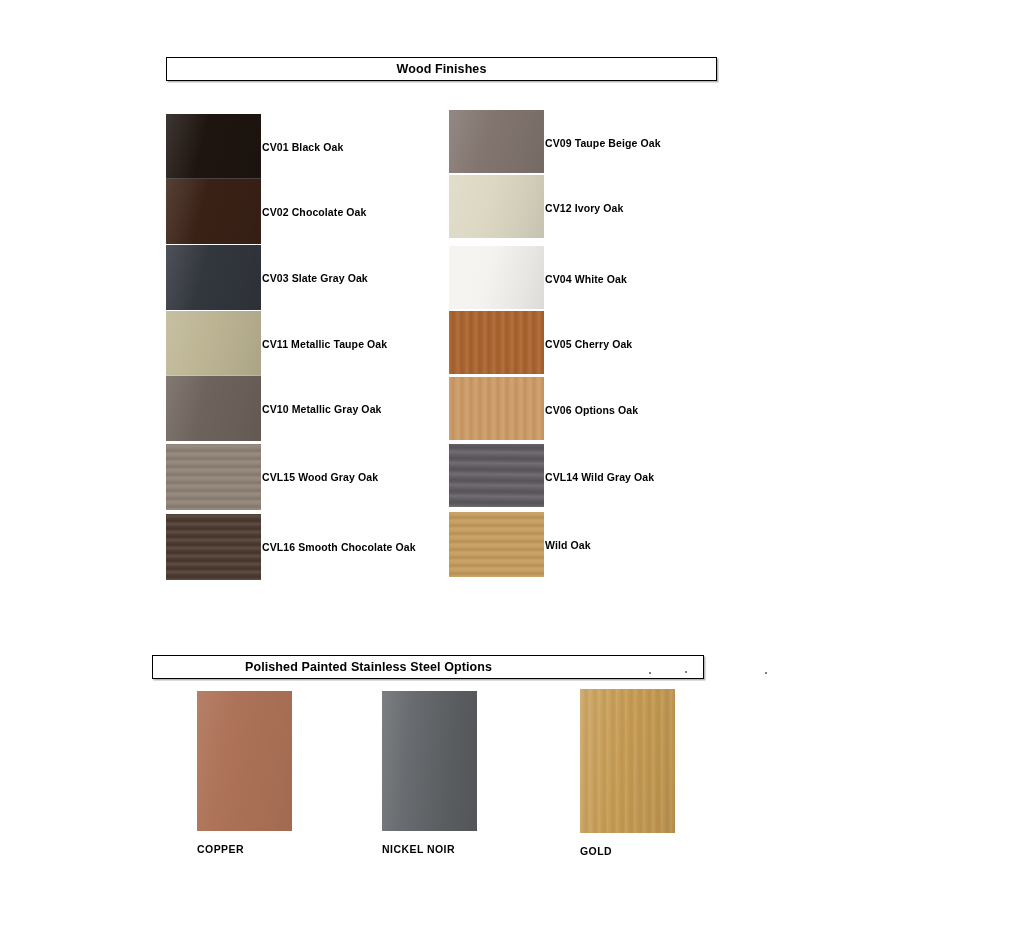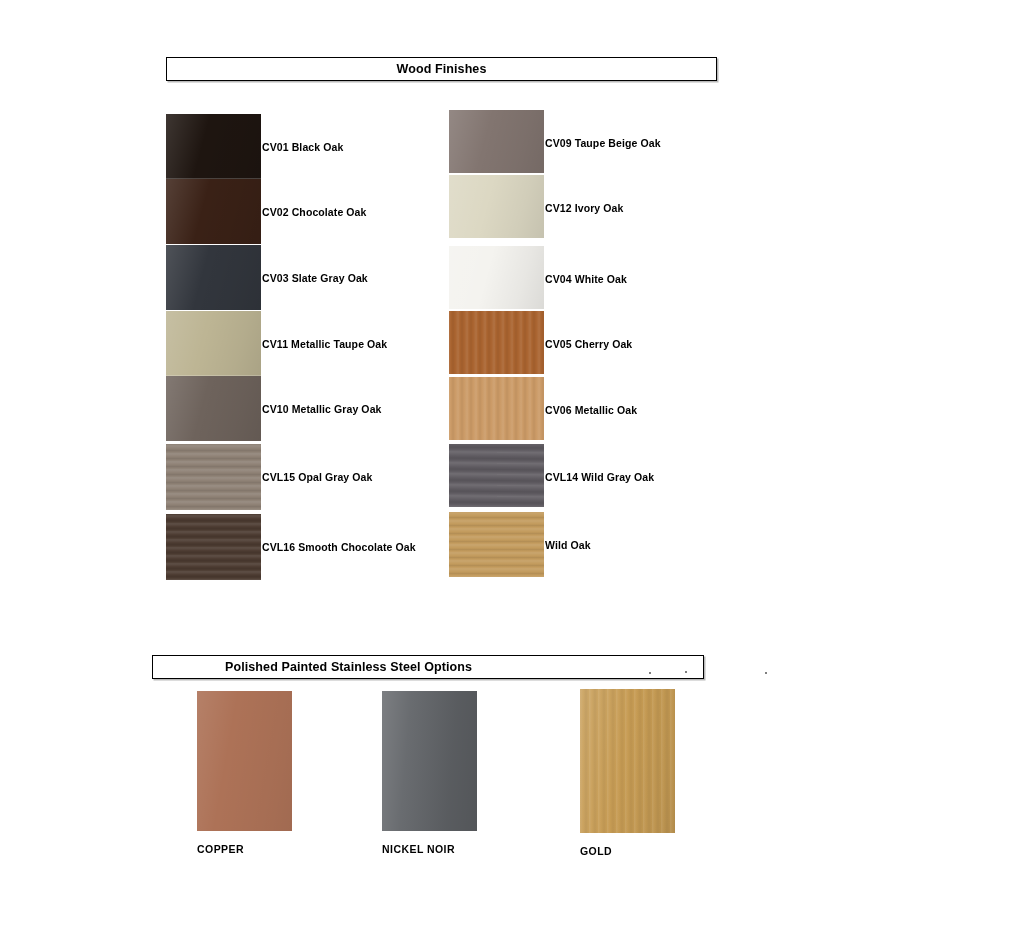--- a/index.html
+++ b/index.html
@@ -174,7 +174,7 @@
     </div>
     <div class="wood-item" style="left:449px;top:365px;">
       <span class="sw grain-v" style="background-color:#cb9a66;height:63px;"></span>
-      <span class="wood-label">CV06 Metallic Oak</span>
+      <span class="wood-label">CV06 Options Oak</span>
     </div>
     <div class="wood-item" style="left:449px;top:432px;">
       <span class="sw grain-h2" style="background-color:#5e5a60;height:63px;"></span>

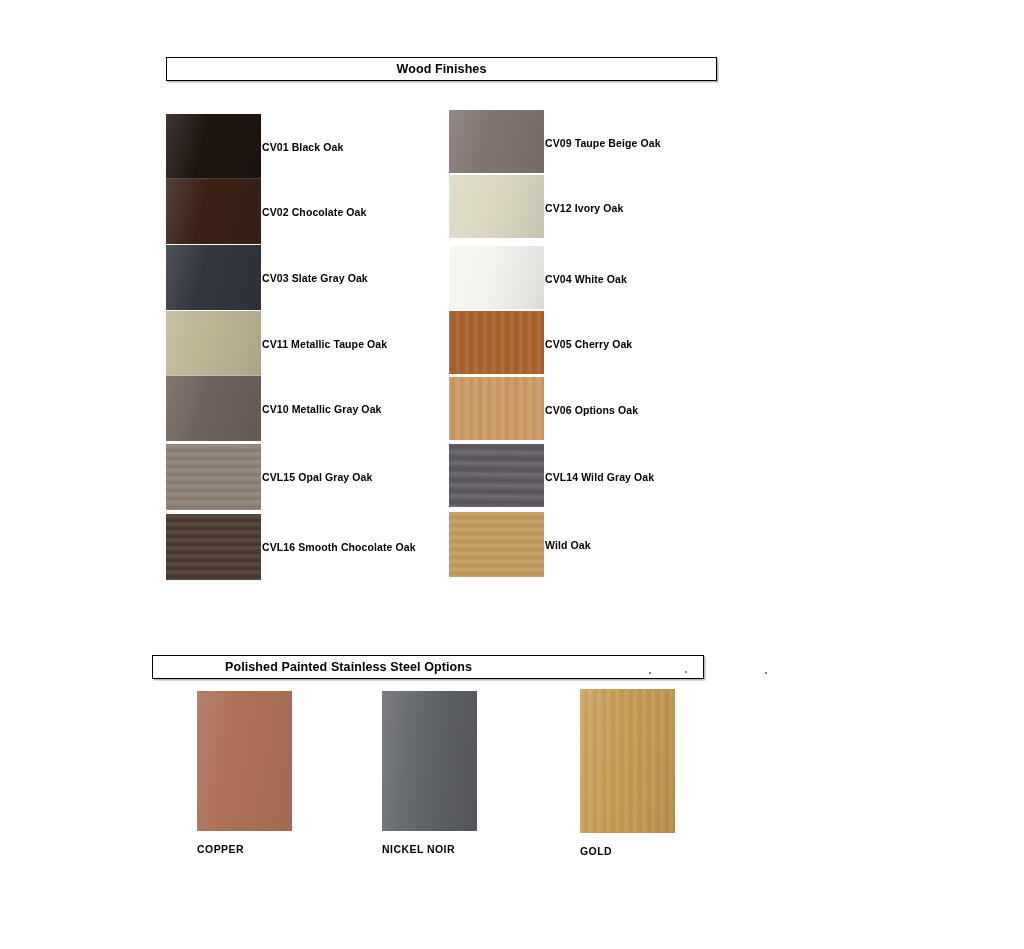--- a/index.html
+++ b/index.html
@@ -149,7 +149,7 @@
     </div>
     <div class="wood-item" style="left:166px;top:432px;">
       <span class="sw grain-h" style="background-color:#8d8074;height:66px;"></span>
-      <span class="wood-label">CVL15 Opal Gray Oak</span>
+      <span class="wood-label">CVL15 Wood Gray Oak</span>
     </div>
     <div class="wood-item" style="left:166px;top:502px;">
       <span class="sw grain-h" style="background-color:#4b3a30;height:66px;"></span>

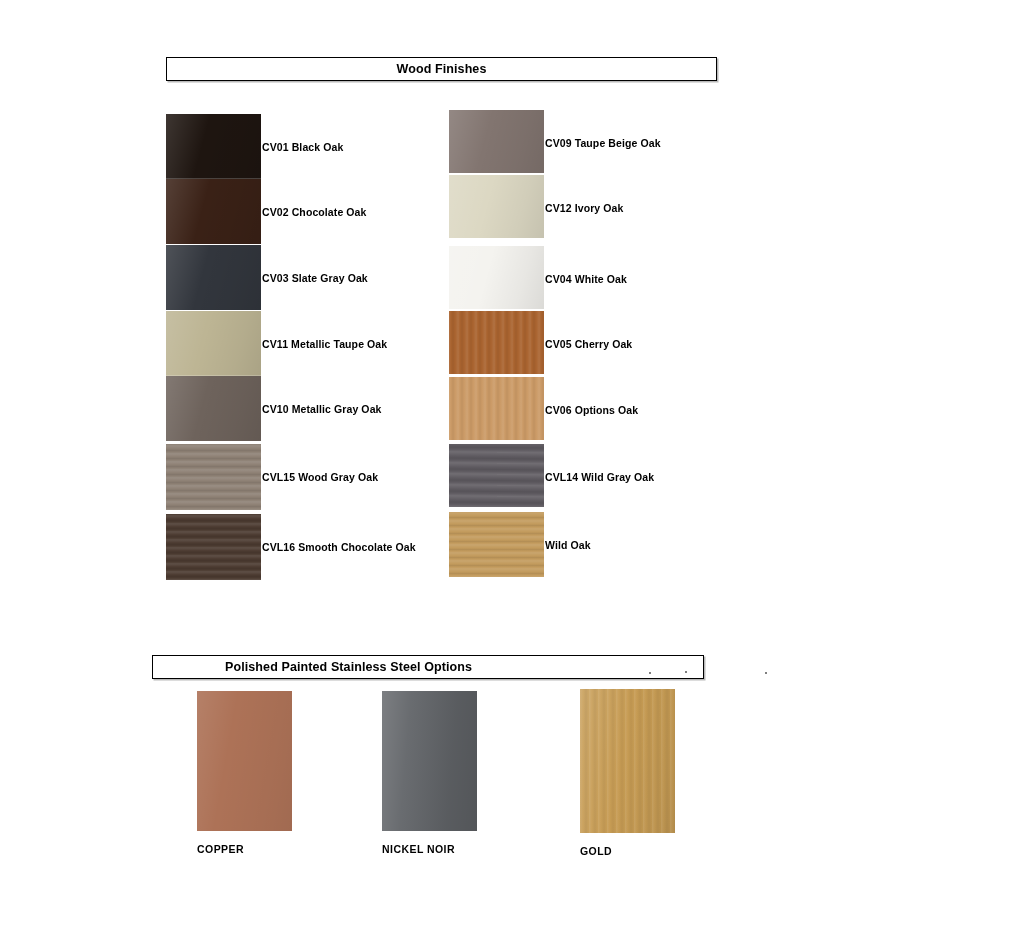--- a/index.html
+++ b/index.html
@@ -32,7 +32,7 @@
     white-space:nowrap;
   }
   #wood-header{left:166px;top:57px;width:551px;justify-content:center;}
-  #metal-header{left:152px;top:655px;width:552px;justify-content:flex-start;padding-left:72px;}
+  #metal-header{left:152px;top:655px;width:552px;justify-content:flex-start;padding-left:92px;}
   .hdr-dots{
     position:absolute;left:496px;top:12px;width:150px;height:8px;
   }

